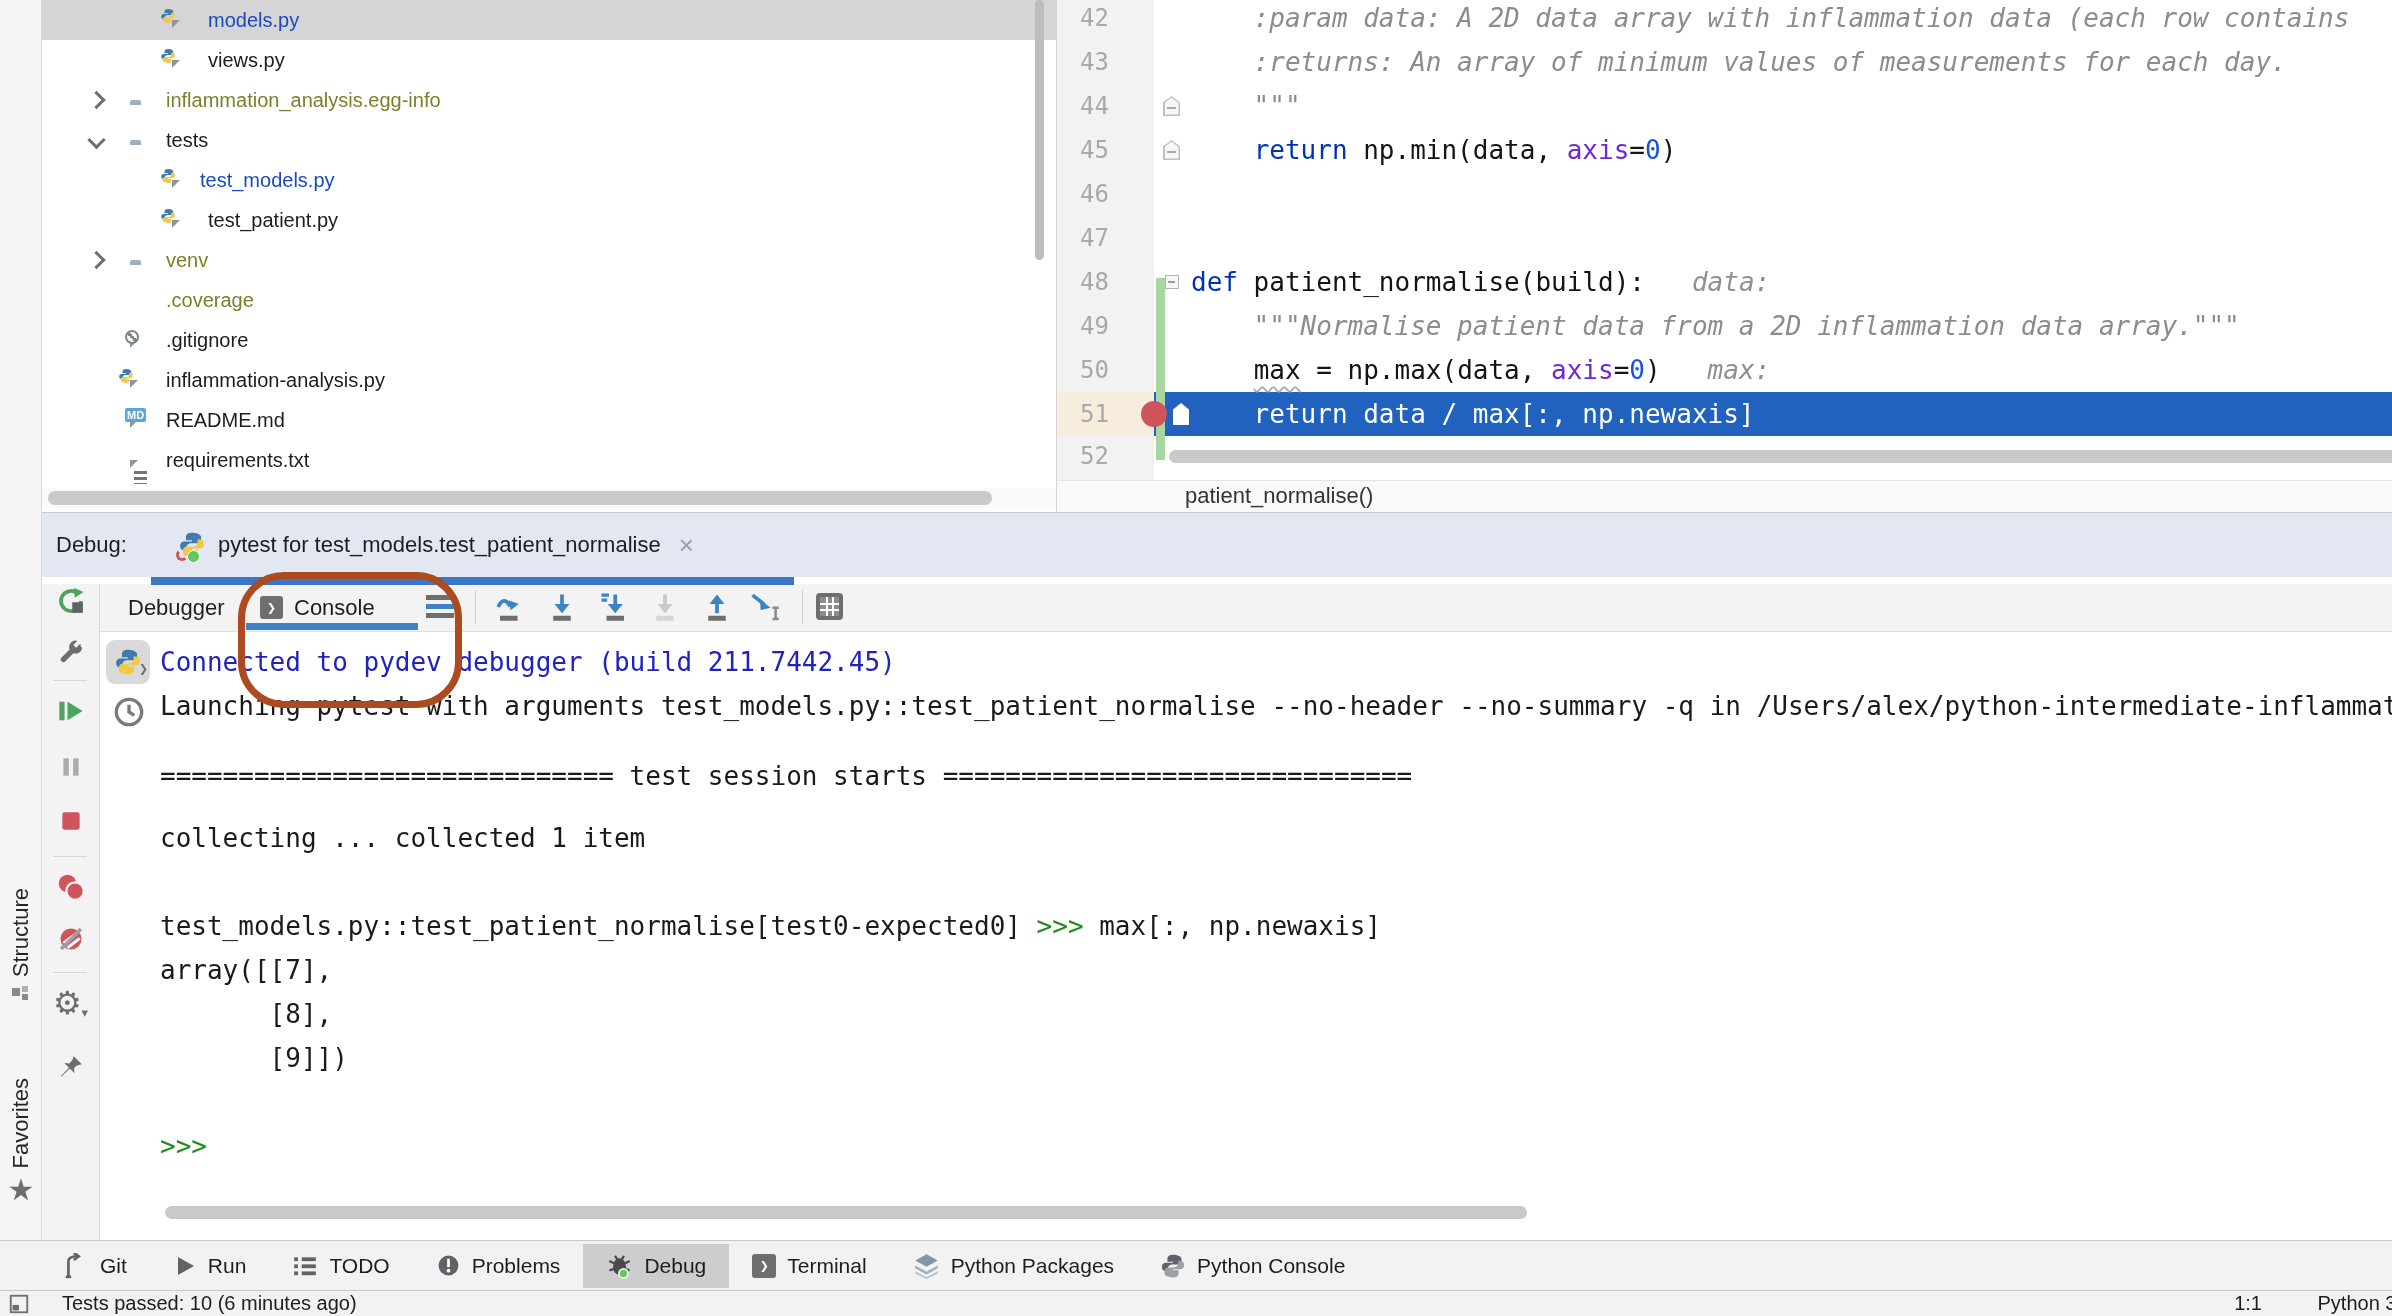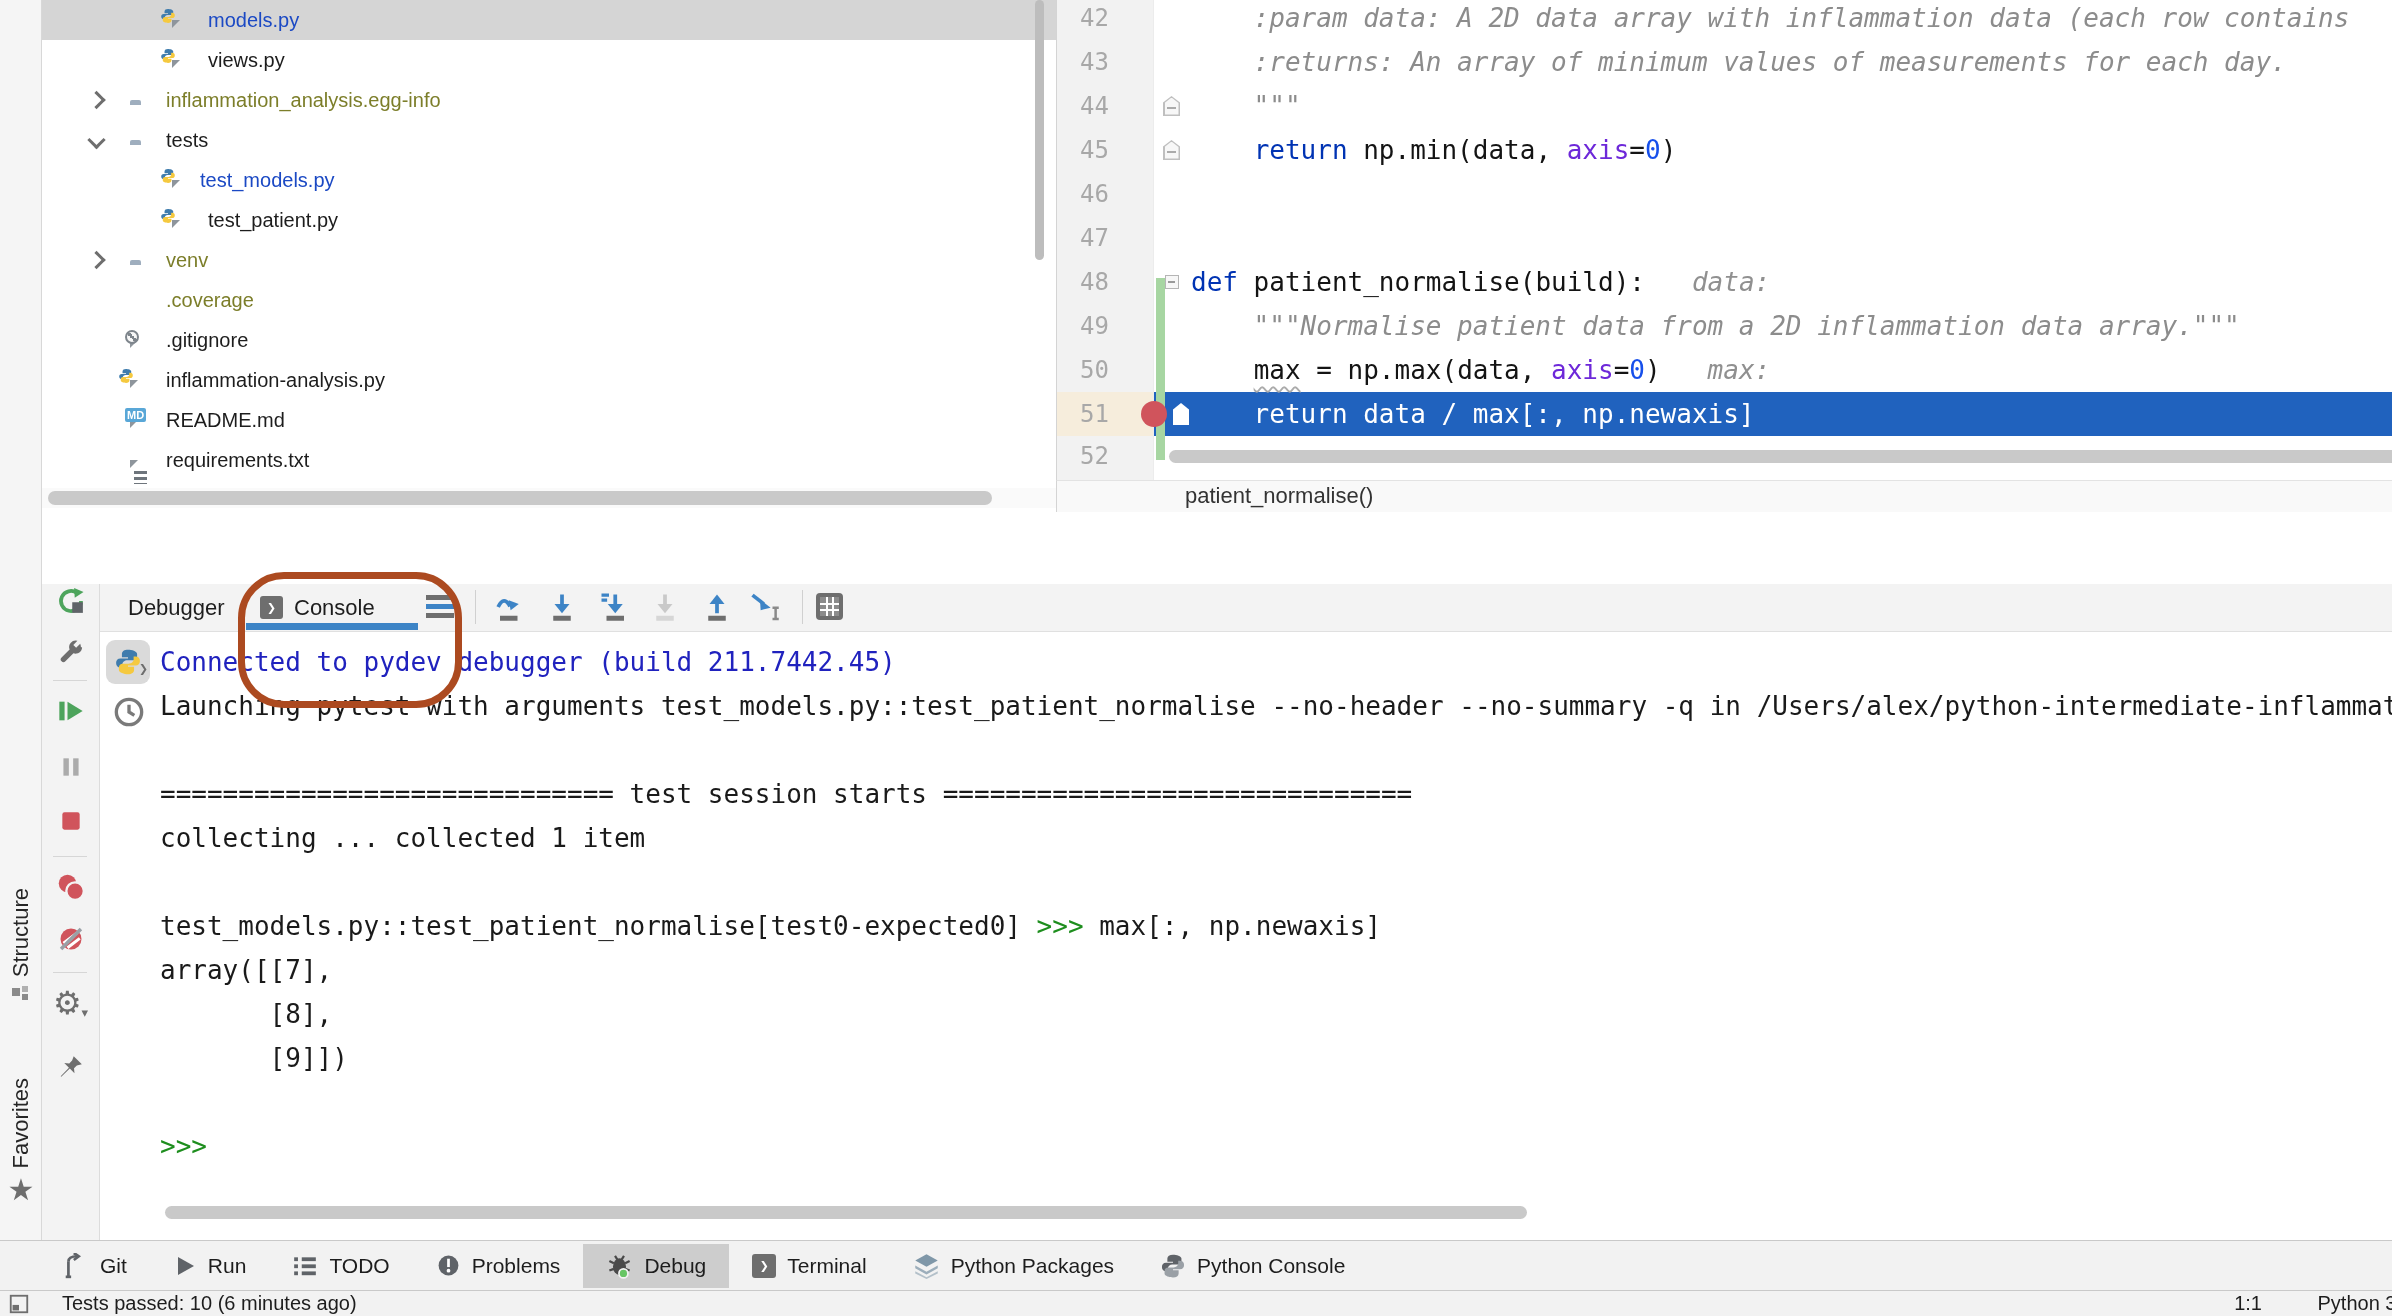--- a/index.html
+++ b/index.html
@@ -239,6 +239,22 @@
     </div>
   <div id="crumb"><span>patient_normalise()</span></div>
 
+  <div id="dheader">
+    <span class="dlabel">Debug:</span>
+    <div id="dsession">
+      <span style="position:relative;width:28px;height:28px;">
+        <svg width="28" height="28" viewBox="0 0 24 24">
+            <path fill="#3F7CAD" d="M12 1.5c-3.2 0-5.2 1.3-5.2 3.6V8h5.2v1H5.6C3 9 1.8 10.7 1.8 12.9s1.2 3.9 3.8 3.9h1.6v-2.6c0-2 1.9-3.6 4.2-3.6h5.2c1.8 0 3.2-1.4 3.2-3.2V5.1c0-2.3-4.6-3.6-7.8-3.6z"></path>
+            <path fill="#F5C93F" d="M12 22.5c3.2 0 5.2-1.3 5.2-3.6V16h-5.2v-1h6.4c2.6 0 3.8-1.7 3.8-3.9s-1.2-3.9-3.8-3.9h-1.6v2.6c0 2-1.9 3.6-4.2 3.6H7.4c-1.8 0-3.2 1.4-3.2 3.2v2.3c0 2.3 4.6 3.6 7.8 3.6z"></path>
+          </svg>
+        <i style="position:absolute;left:-2px;bottom:-2px;width:12px;height:12px;border-radius:50%;border:3px solid #D0545C;border-right-color:transparent;border-top-color:transparent;box-sizing:border-box;"></i>
+        <i style="position:absolute;left:9px;bottom:-4px;width:11px;height:11px;border-radius:50%;background:#67C564;border:1.5px solid #fff;"></i>
+      </span>
+      <span class="tabtext">pytest for test_models.test_patient_normalise</span>
+      <span class="close">×</span>
+    </div>
+    <div id="runtab-underline"></div>
+  </div>
 
   <div id="dctrl">
     <div class="cbtn" style="top:0px">

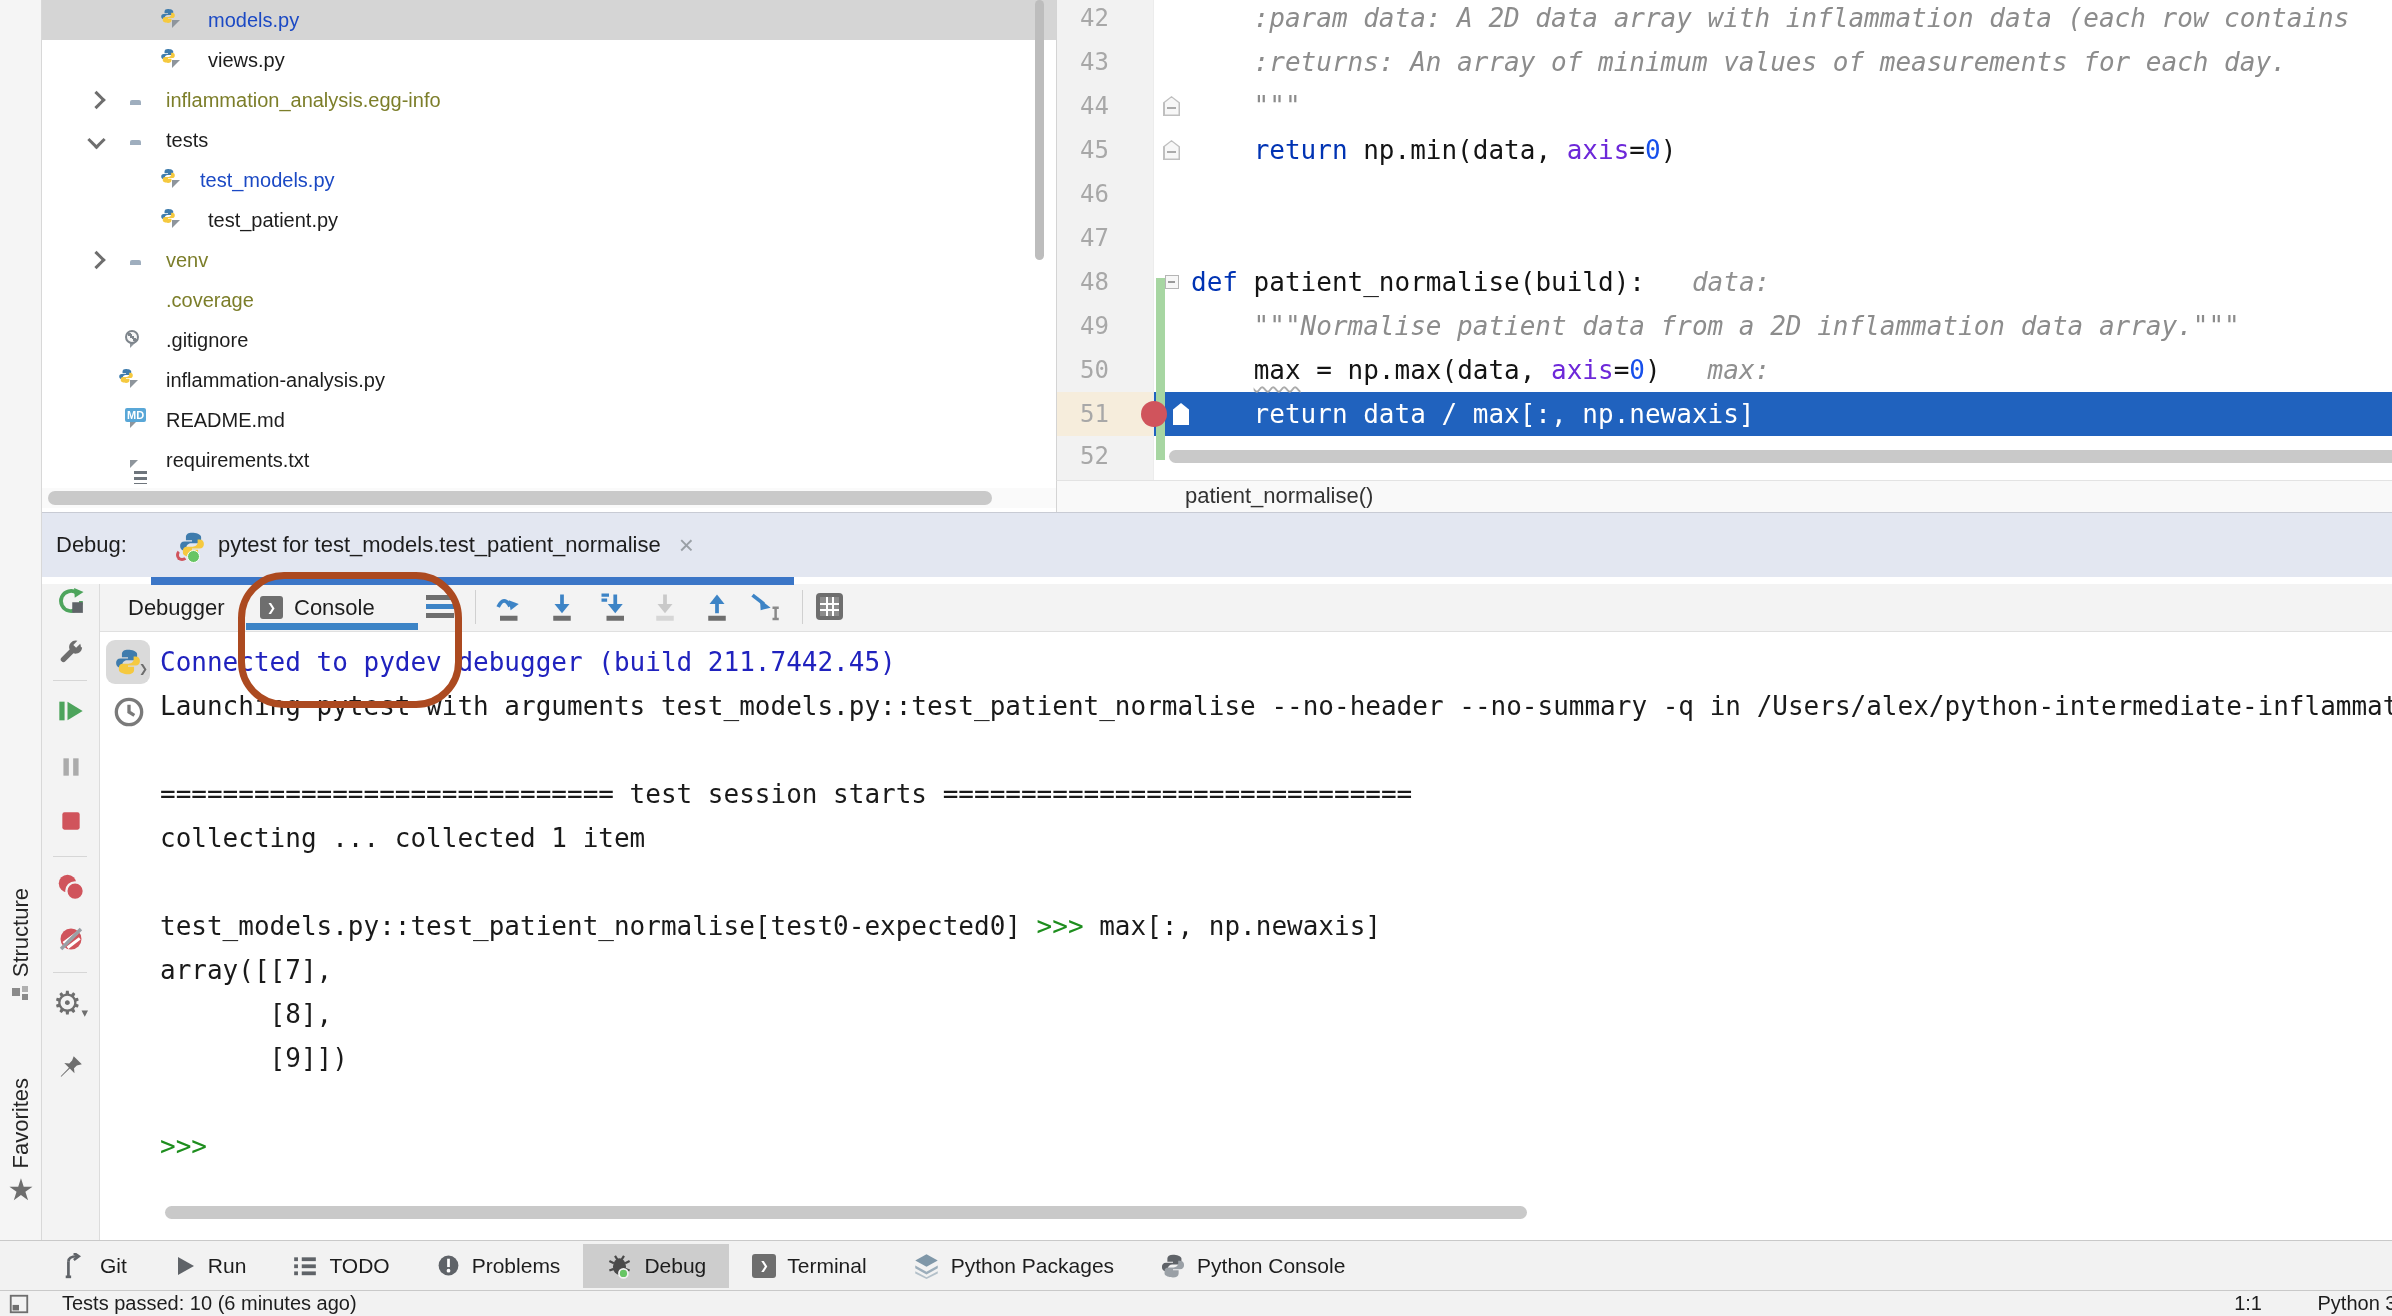--- a/index.html
+++ b/index.html
@@ -395,7 +395,7 @@
   <div class="cline" style="top: 8px;"><span class="k-sys">Connected to pydev debugger (build 211.7442.45)</span></div>
       <div class="cline" style="top: 52px;"><span class="k-out">Launching pytest with arguments test_models.py::test_patient_normalise --no-header --no-summary -q in /Users/alex/python-intermediate-inflammation</span></div>
       <div class="cline" style="top: 96px;"></div>
-      <div class="cline" style="top: 140px;"><span class="k-out">============================= test session starts ==============================</span></div>
+      <div class="cline" style="top: 122px;"><span class="k-out">============================= test session starts ==============================</span></div>
       <div class="cline" style="top: 184px;"><span class="k-out">collecting ... collected 1 item</span></div>
       <div class="cline" style="top: 228px;"></div>
       <div class="cline" style="top: 272px;"><span class="k-out">test_models.py::test_patient_normalise[test0-expected0] </span><span class="k-prompt">&gt;&gt;&gt;</span><span class="k-out"> max[:, np.newaxis]</span></div>

